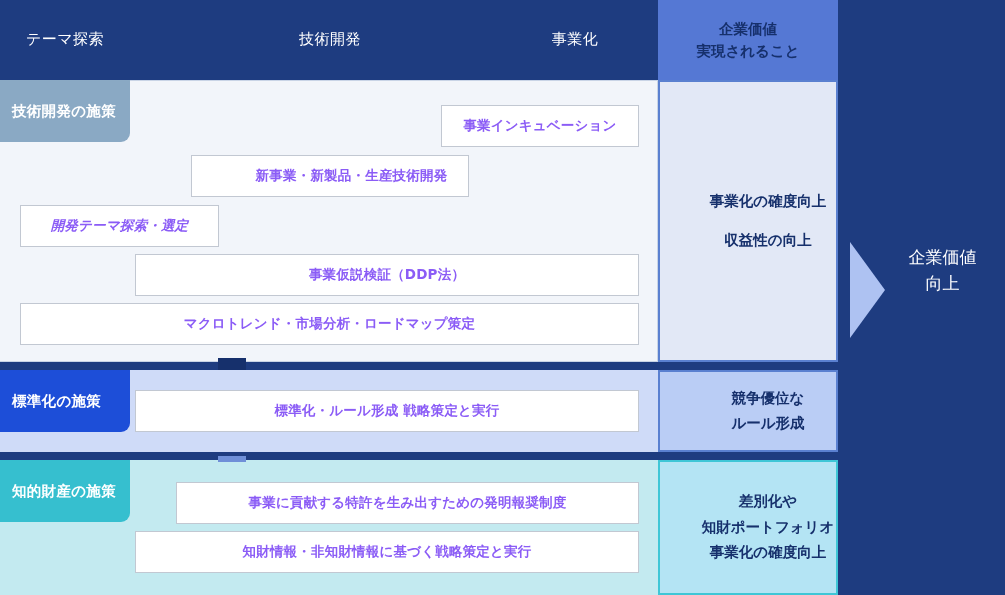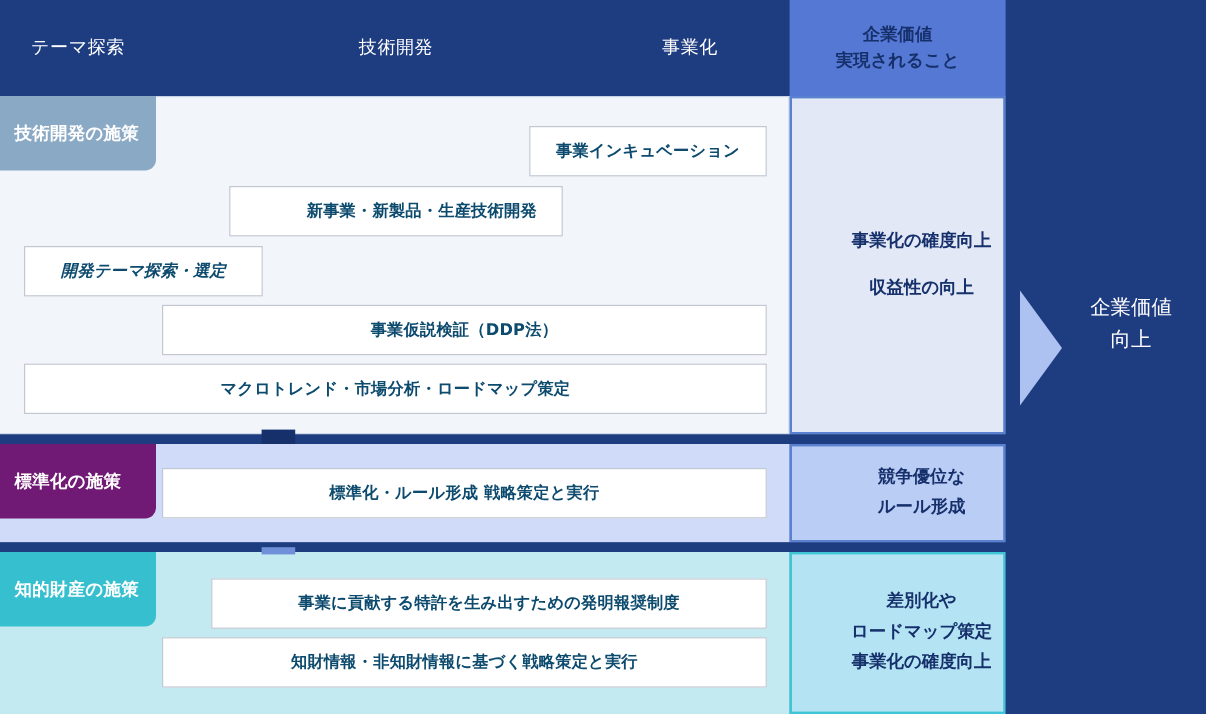--- a/index.html
+++ b/index.html
@@ -128,7 +128,7 @@
     align-items: center;
     justify-content: center;
     box-sizing: border-box;
-    color: #0c4a6e;
+    color: #8b5cf6;
     font-size: 13.5px;
     font-weight: bold;
     letter-spacing: 0.2px;

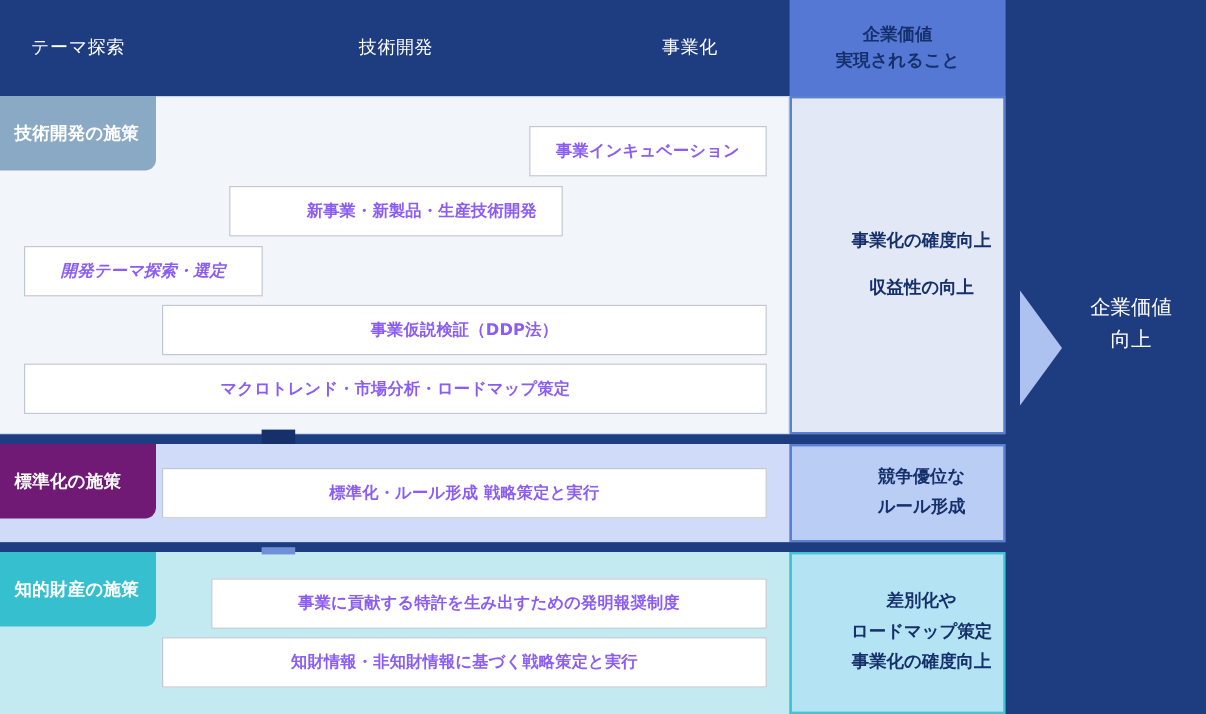--- a/index.html
+++ b/index.html
@@ -94,7 +94,7 @@
     z-index: 4;
   }
   .sec-tab.tech { height: 62px; background: #8aa9c4; }
-  .sec-tab.std  { height: 62px; background: #701a75; }
+  .sec-tab.std  { height: 62px; background: #1d4ed8; }
   .sec-tab.ip   { height: 62px; background: #36bfcf; }
 
   

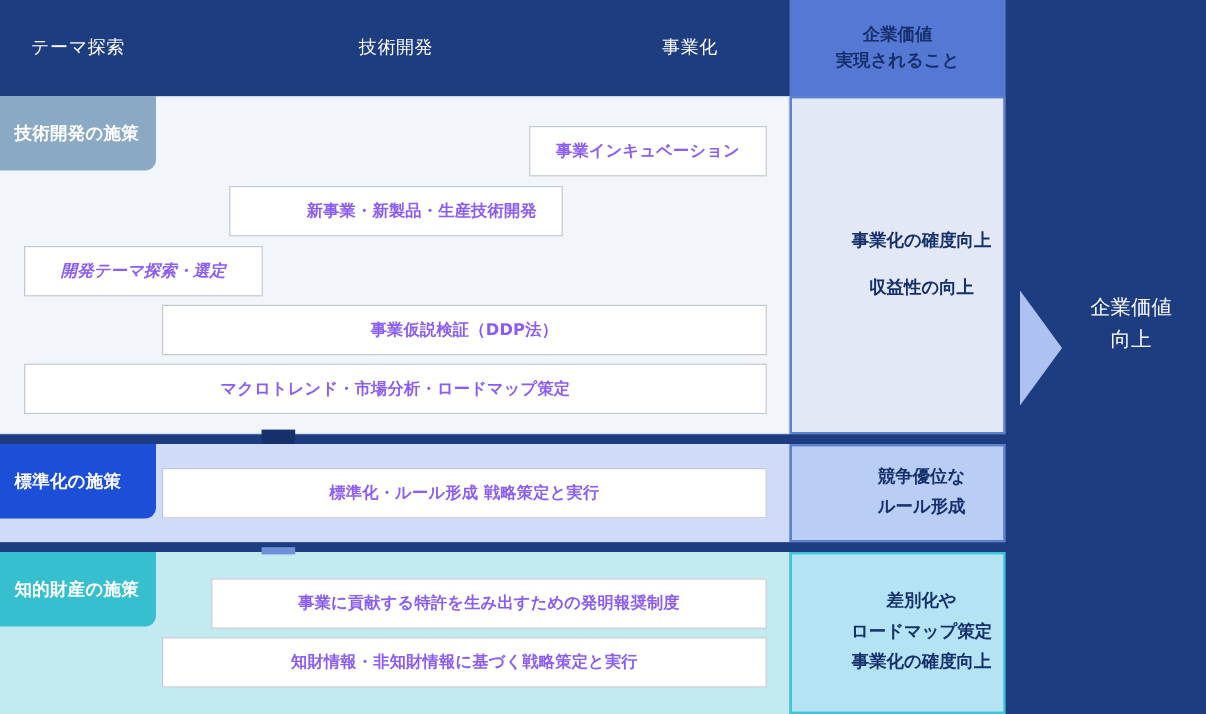--- a/index.html
+++ b/index.html
@@ -256,7 +256,7 @@
 
     <div class="sec-outcome ip">
       <span>差別化や</span>
-      <span>ロードマップ策定</span>
+      <span>知財ポートフォリオ</span>
       <span>事業化の確度向上</span>
     </div>
   </div>

